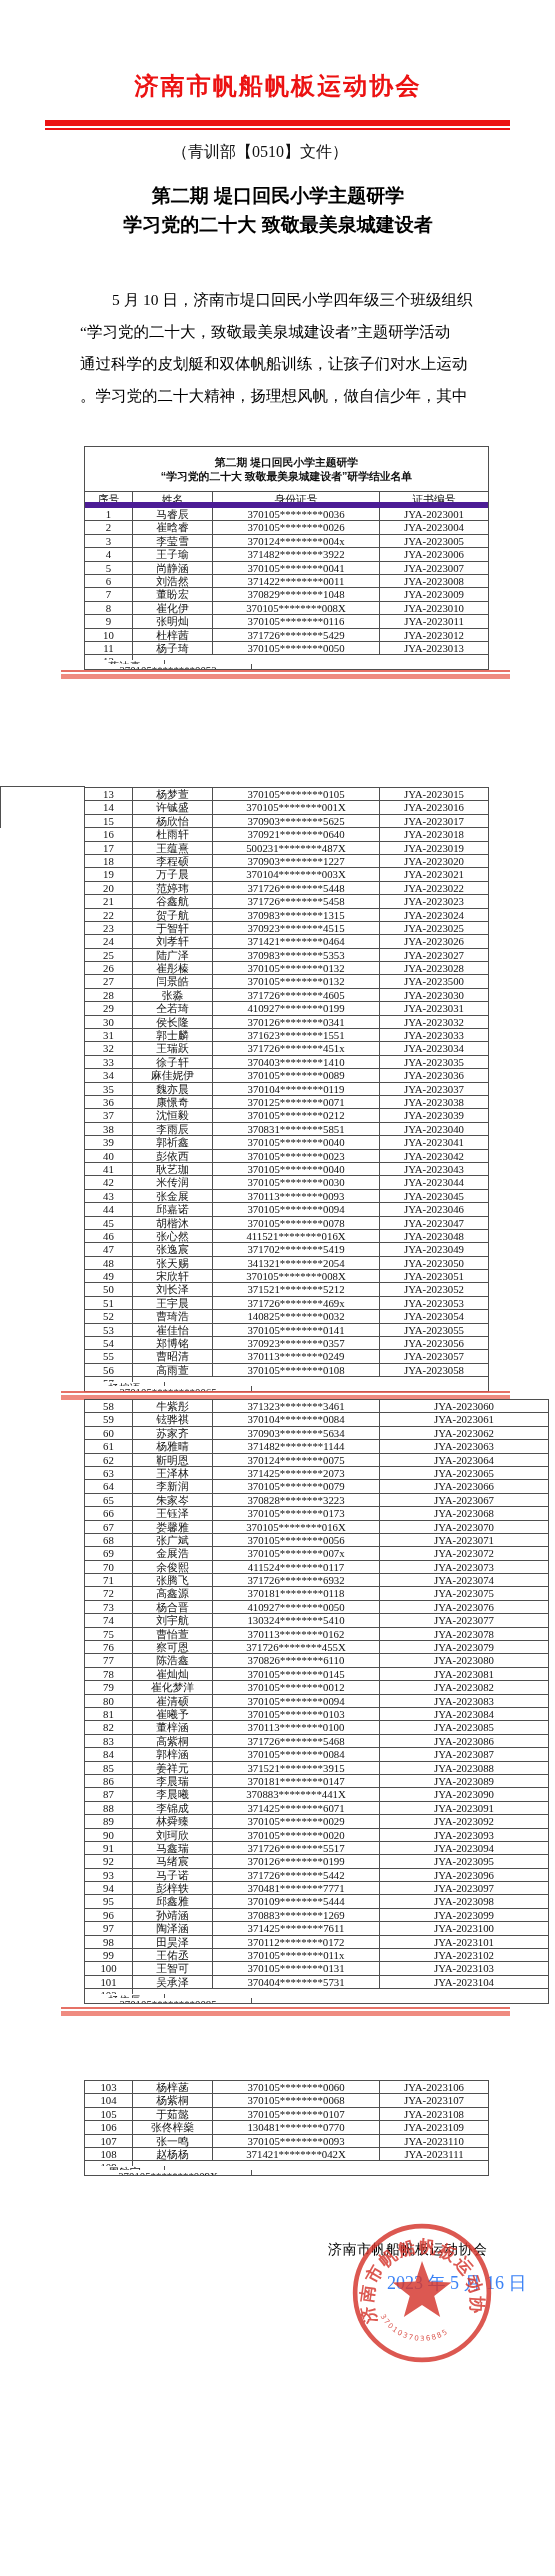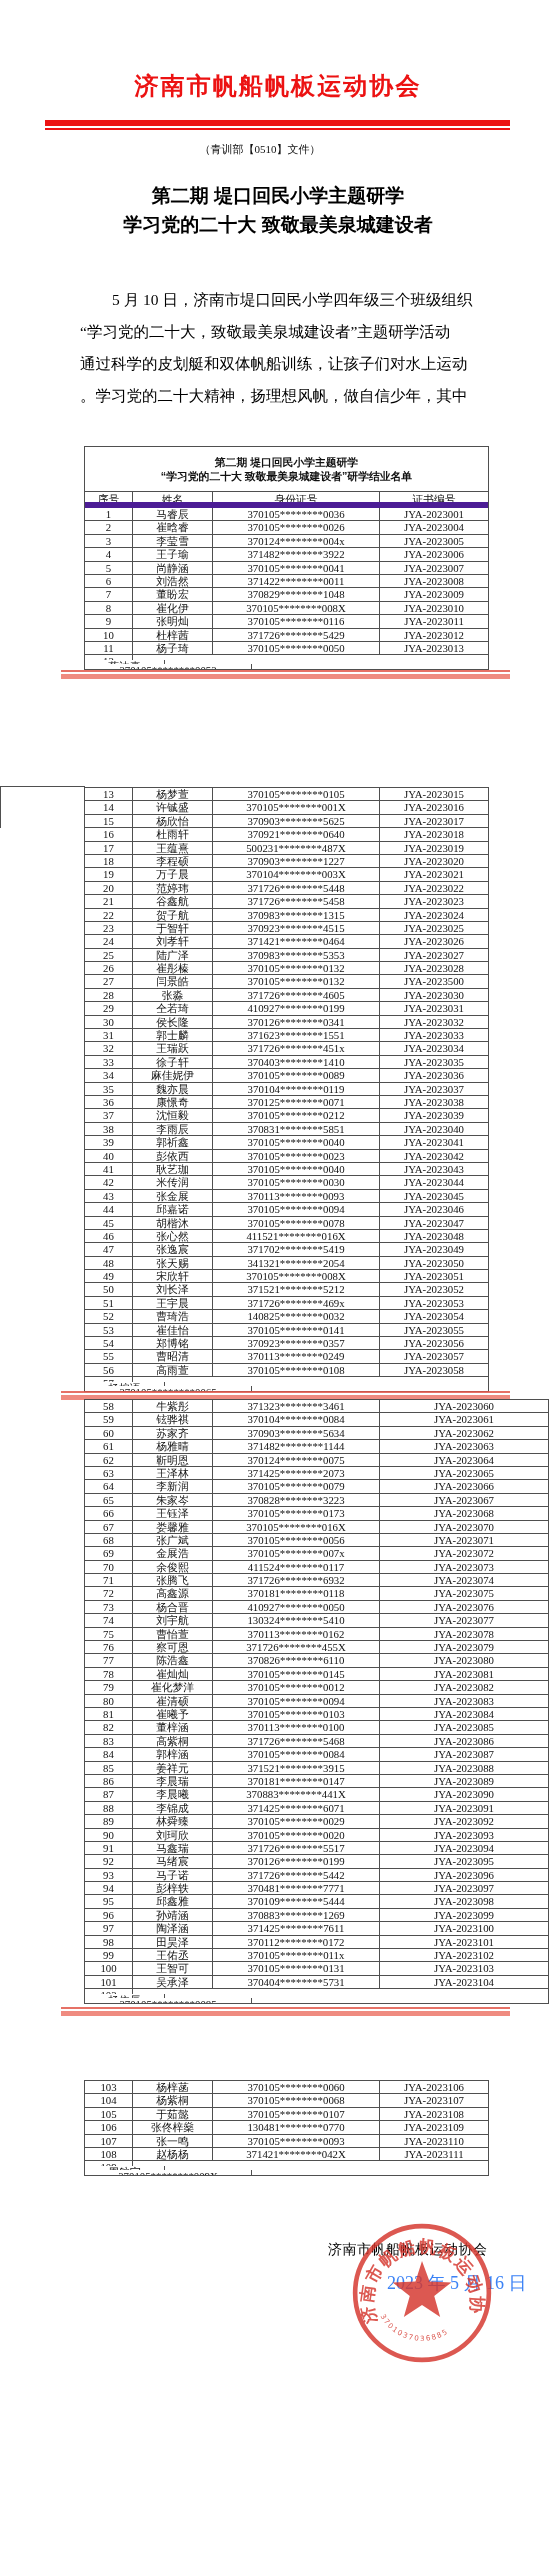--- a/index.html
+++ b/index.html
@@ -12,7 +12,7 @@
   .red-rule .thick{height:6.2px;background:#ec1212;}
   .red-rule .gap{height:2.1px;}
   .red-rule .thin{height:1.5px;background:#ec1212;}
-  .file-line{top:142px;left:0;width:520px;text-align:center;font-size:11px;color:#111;}
+  .file-line{top:142px;left:0;width:520px;text-align:center;font-size:16px;color:#111;}
   .doc-heading{top:181px;left:0;width:556px;text-align:center;font-family:"Liberation Sans","DejaVu Sans",sans-serif;
                font-weight:bold;font-size:19px;line-height:29px;color:#000;}
   

